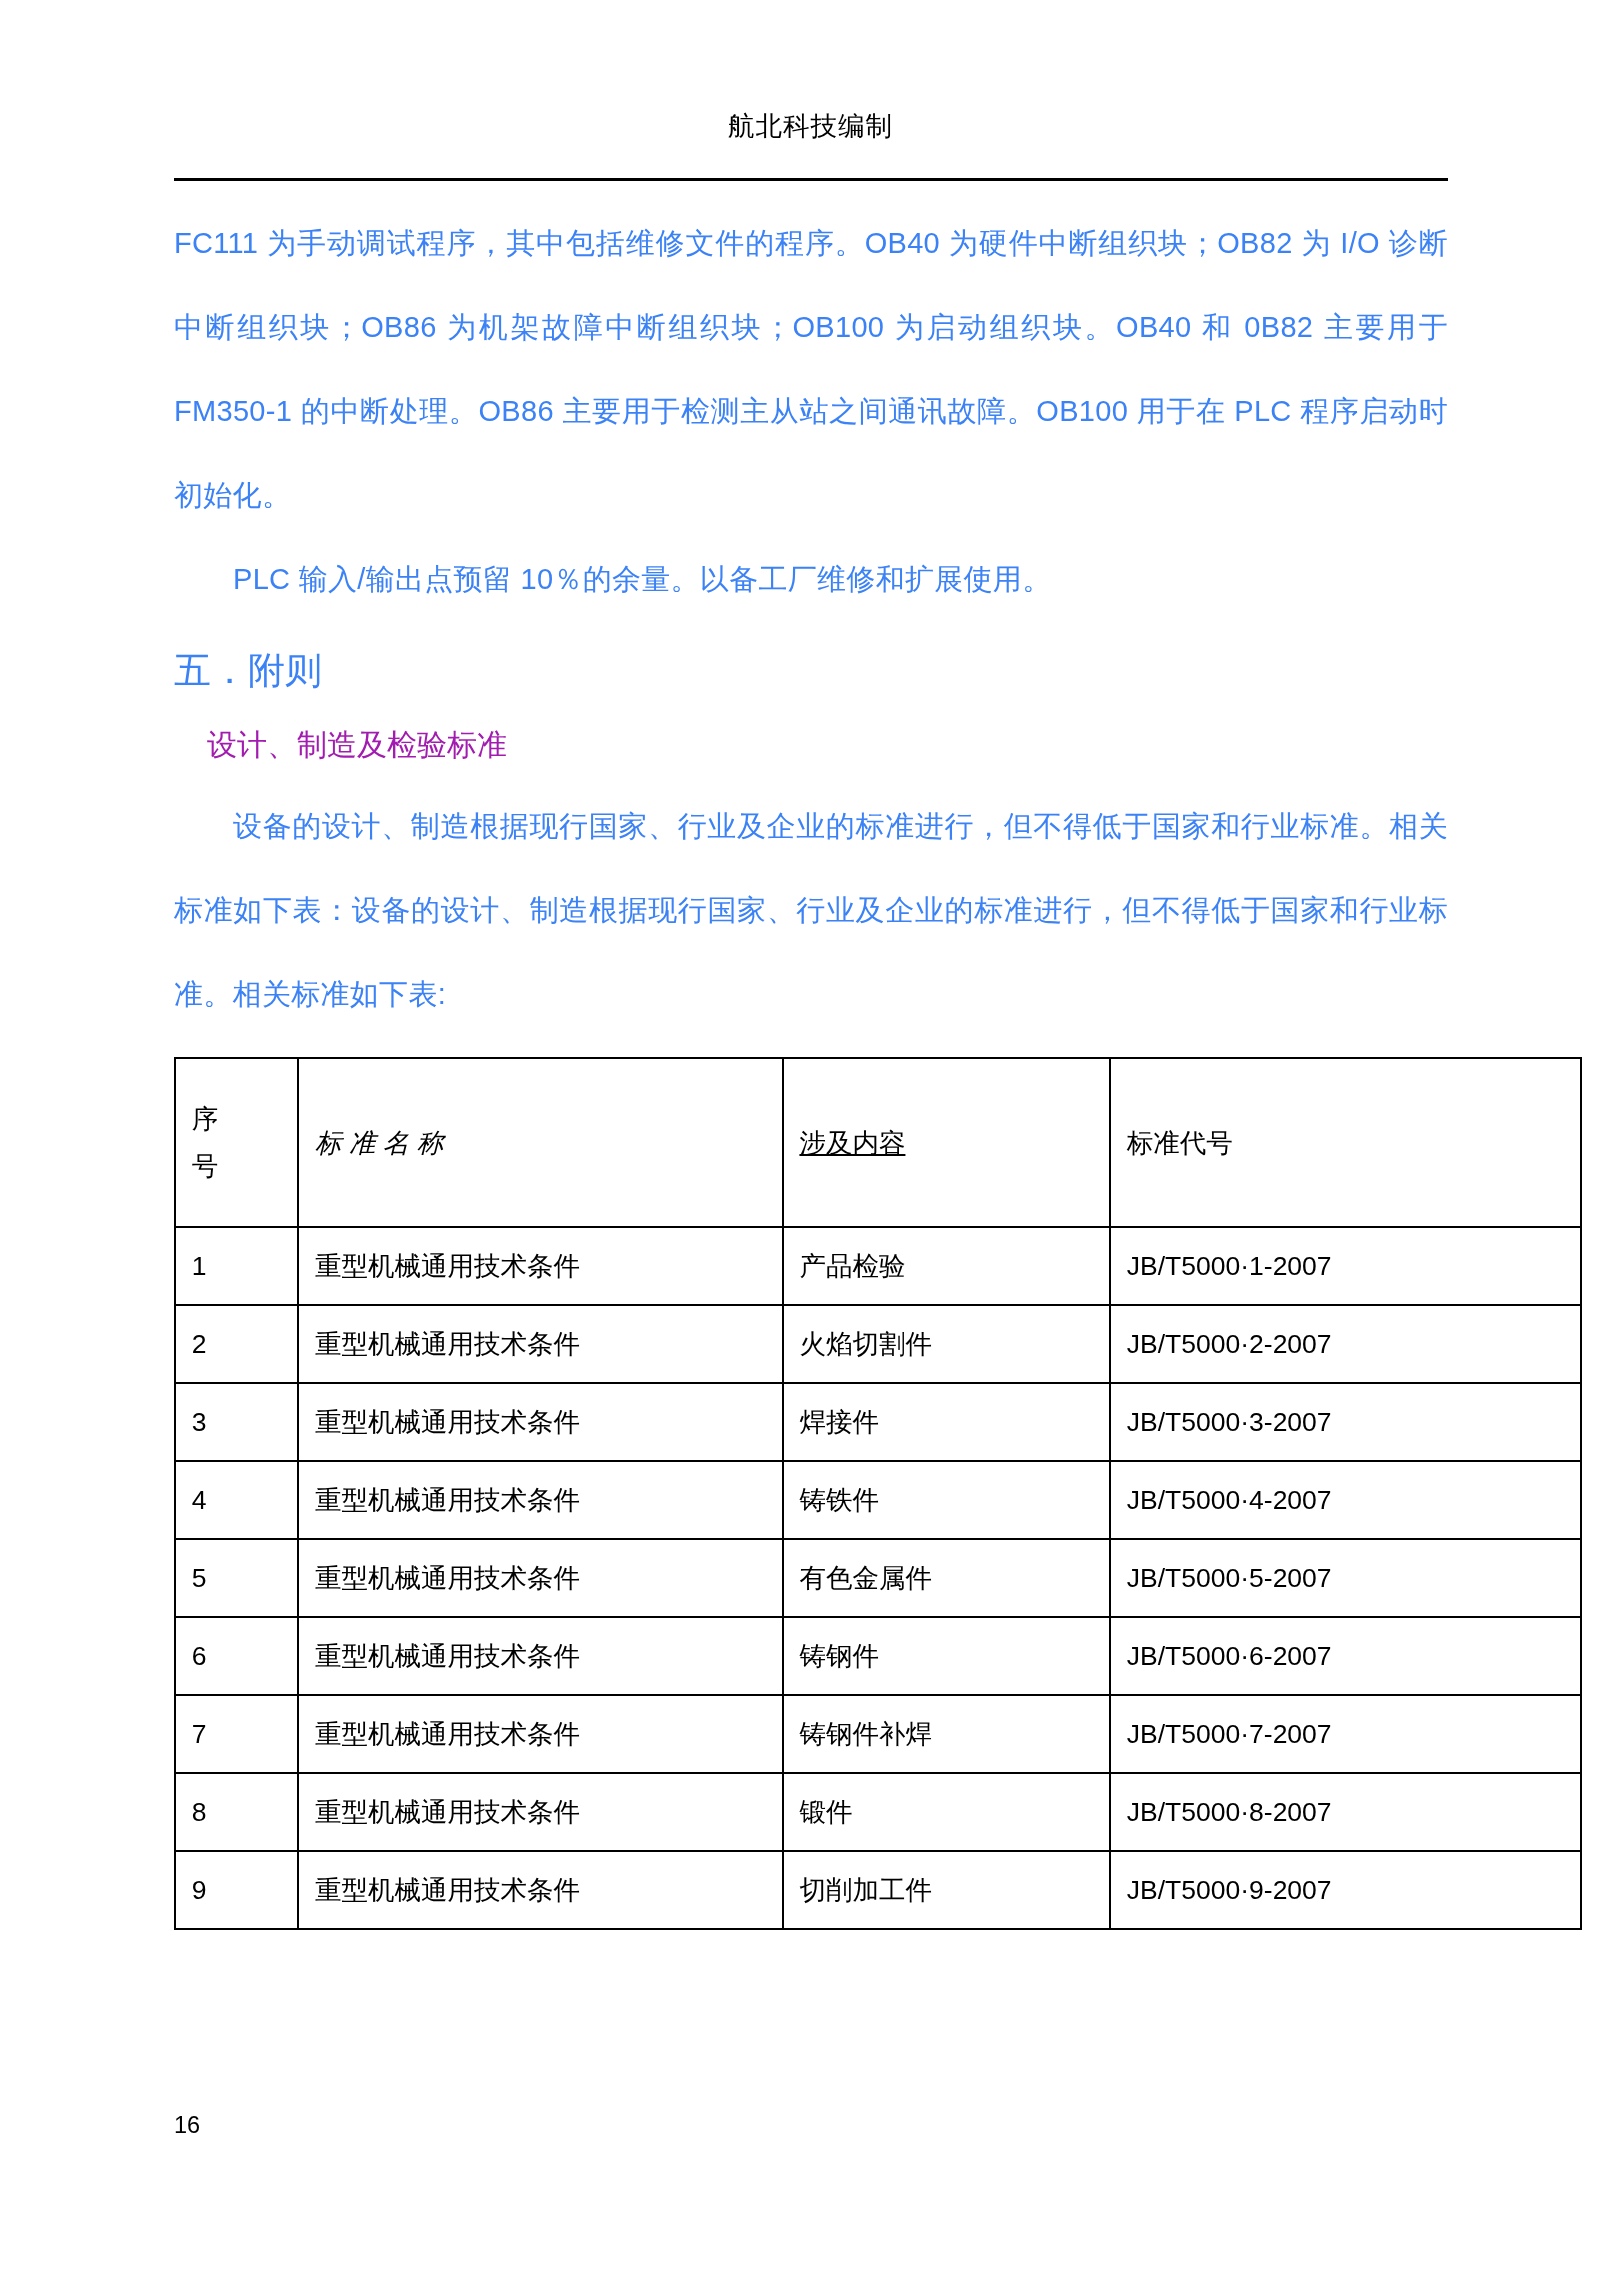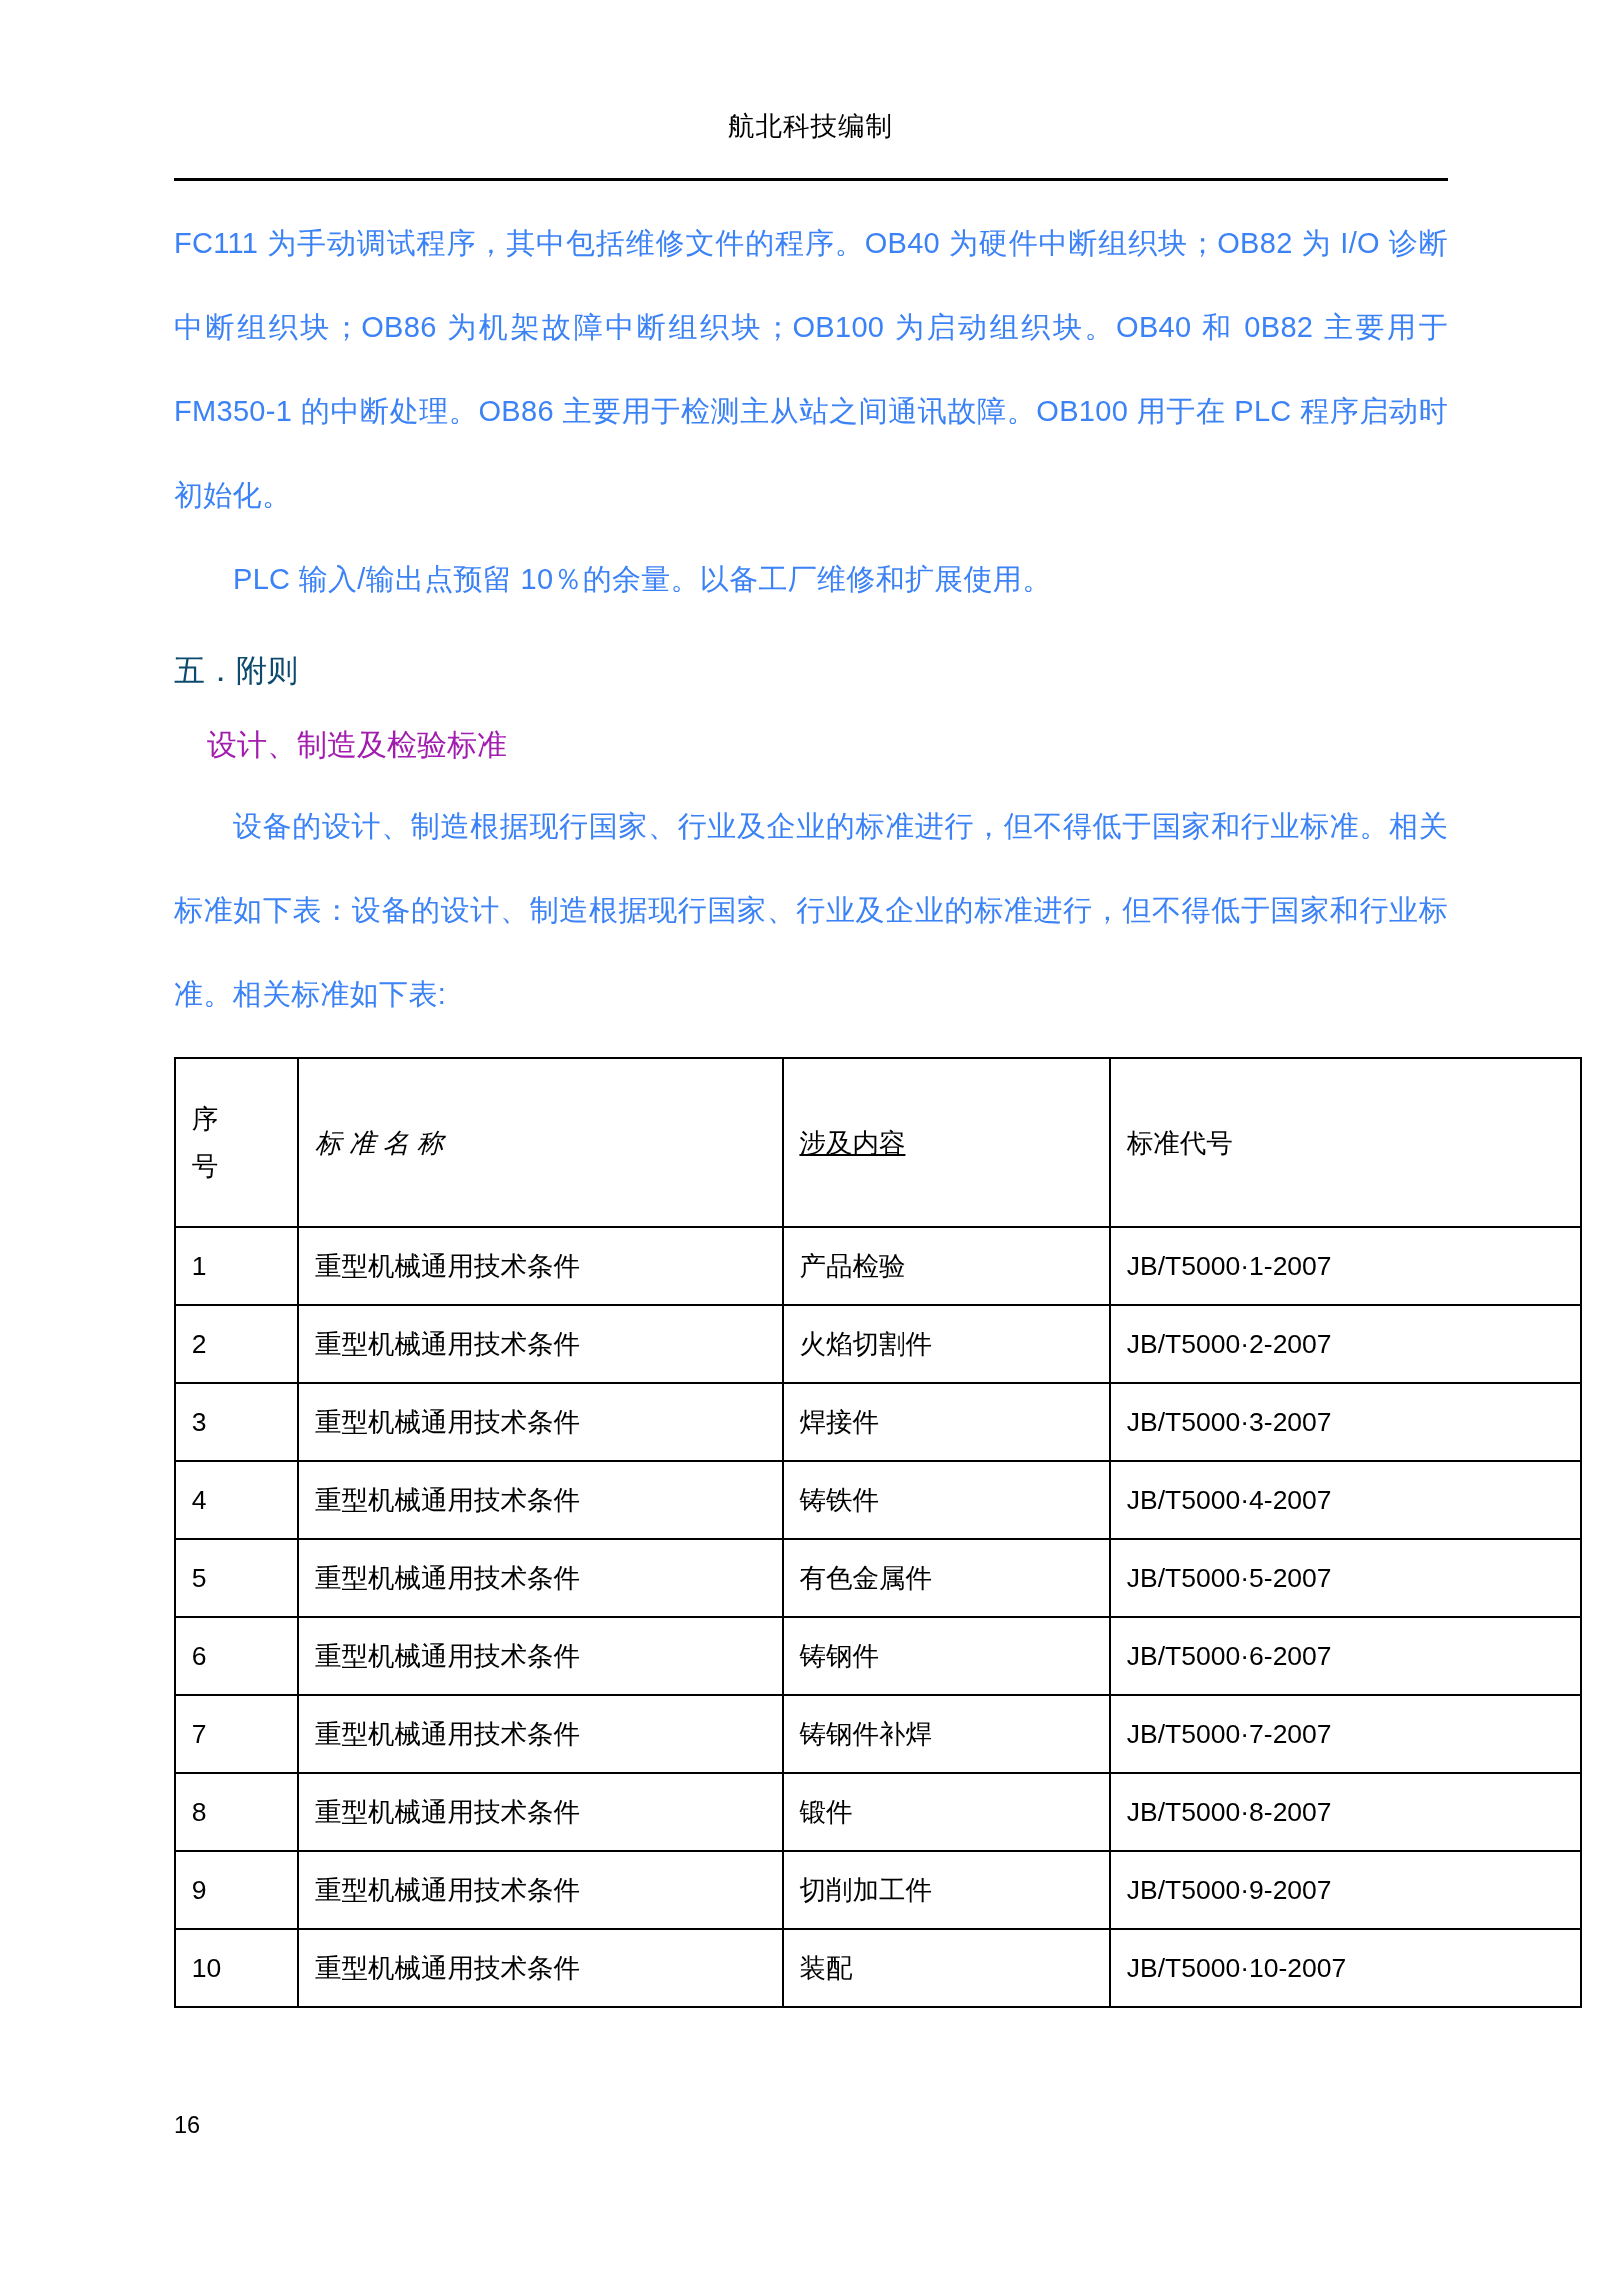--- a/index.html
+++ b/index.html
@@ -59,9 +59,9 @@
   }
   p.heading {
     margin: 13.7px 0 0 0;
-    font-size: 31px;
+    font-size: 37px;
     line-height: 71px;
-    color: #0c4a6e;
+    color: #3b82f6;
   }
   p.sub-heading {
     margin: 0;

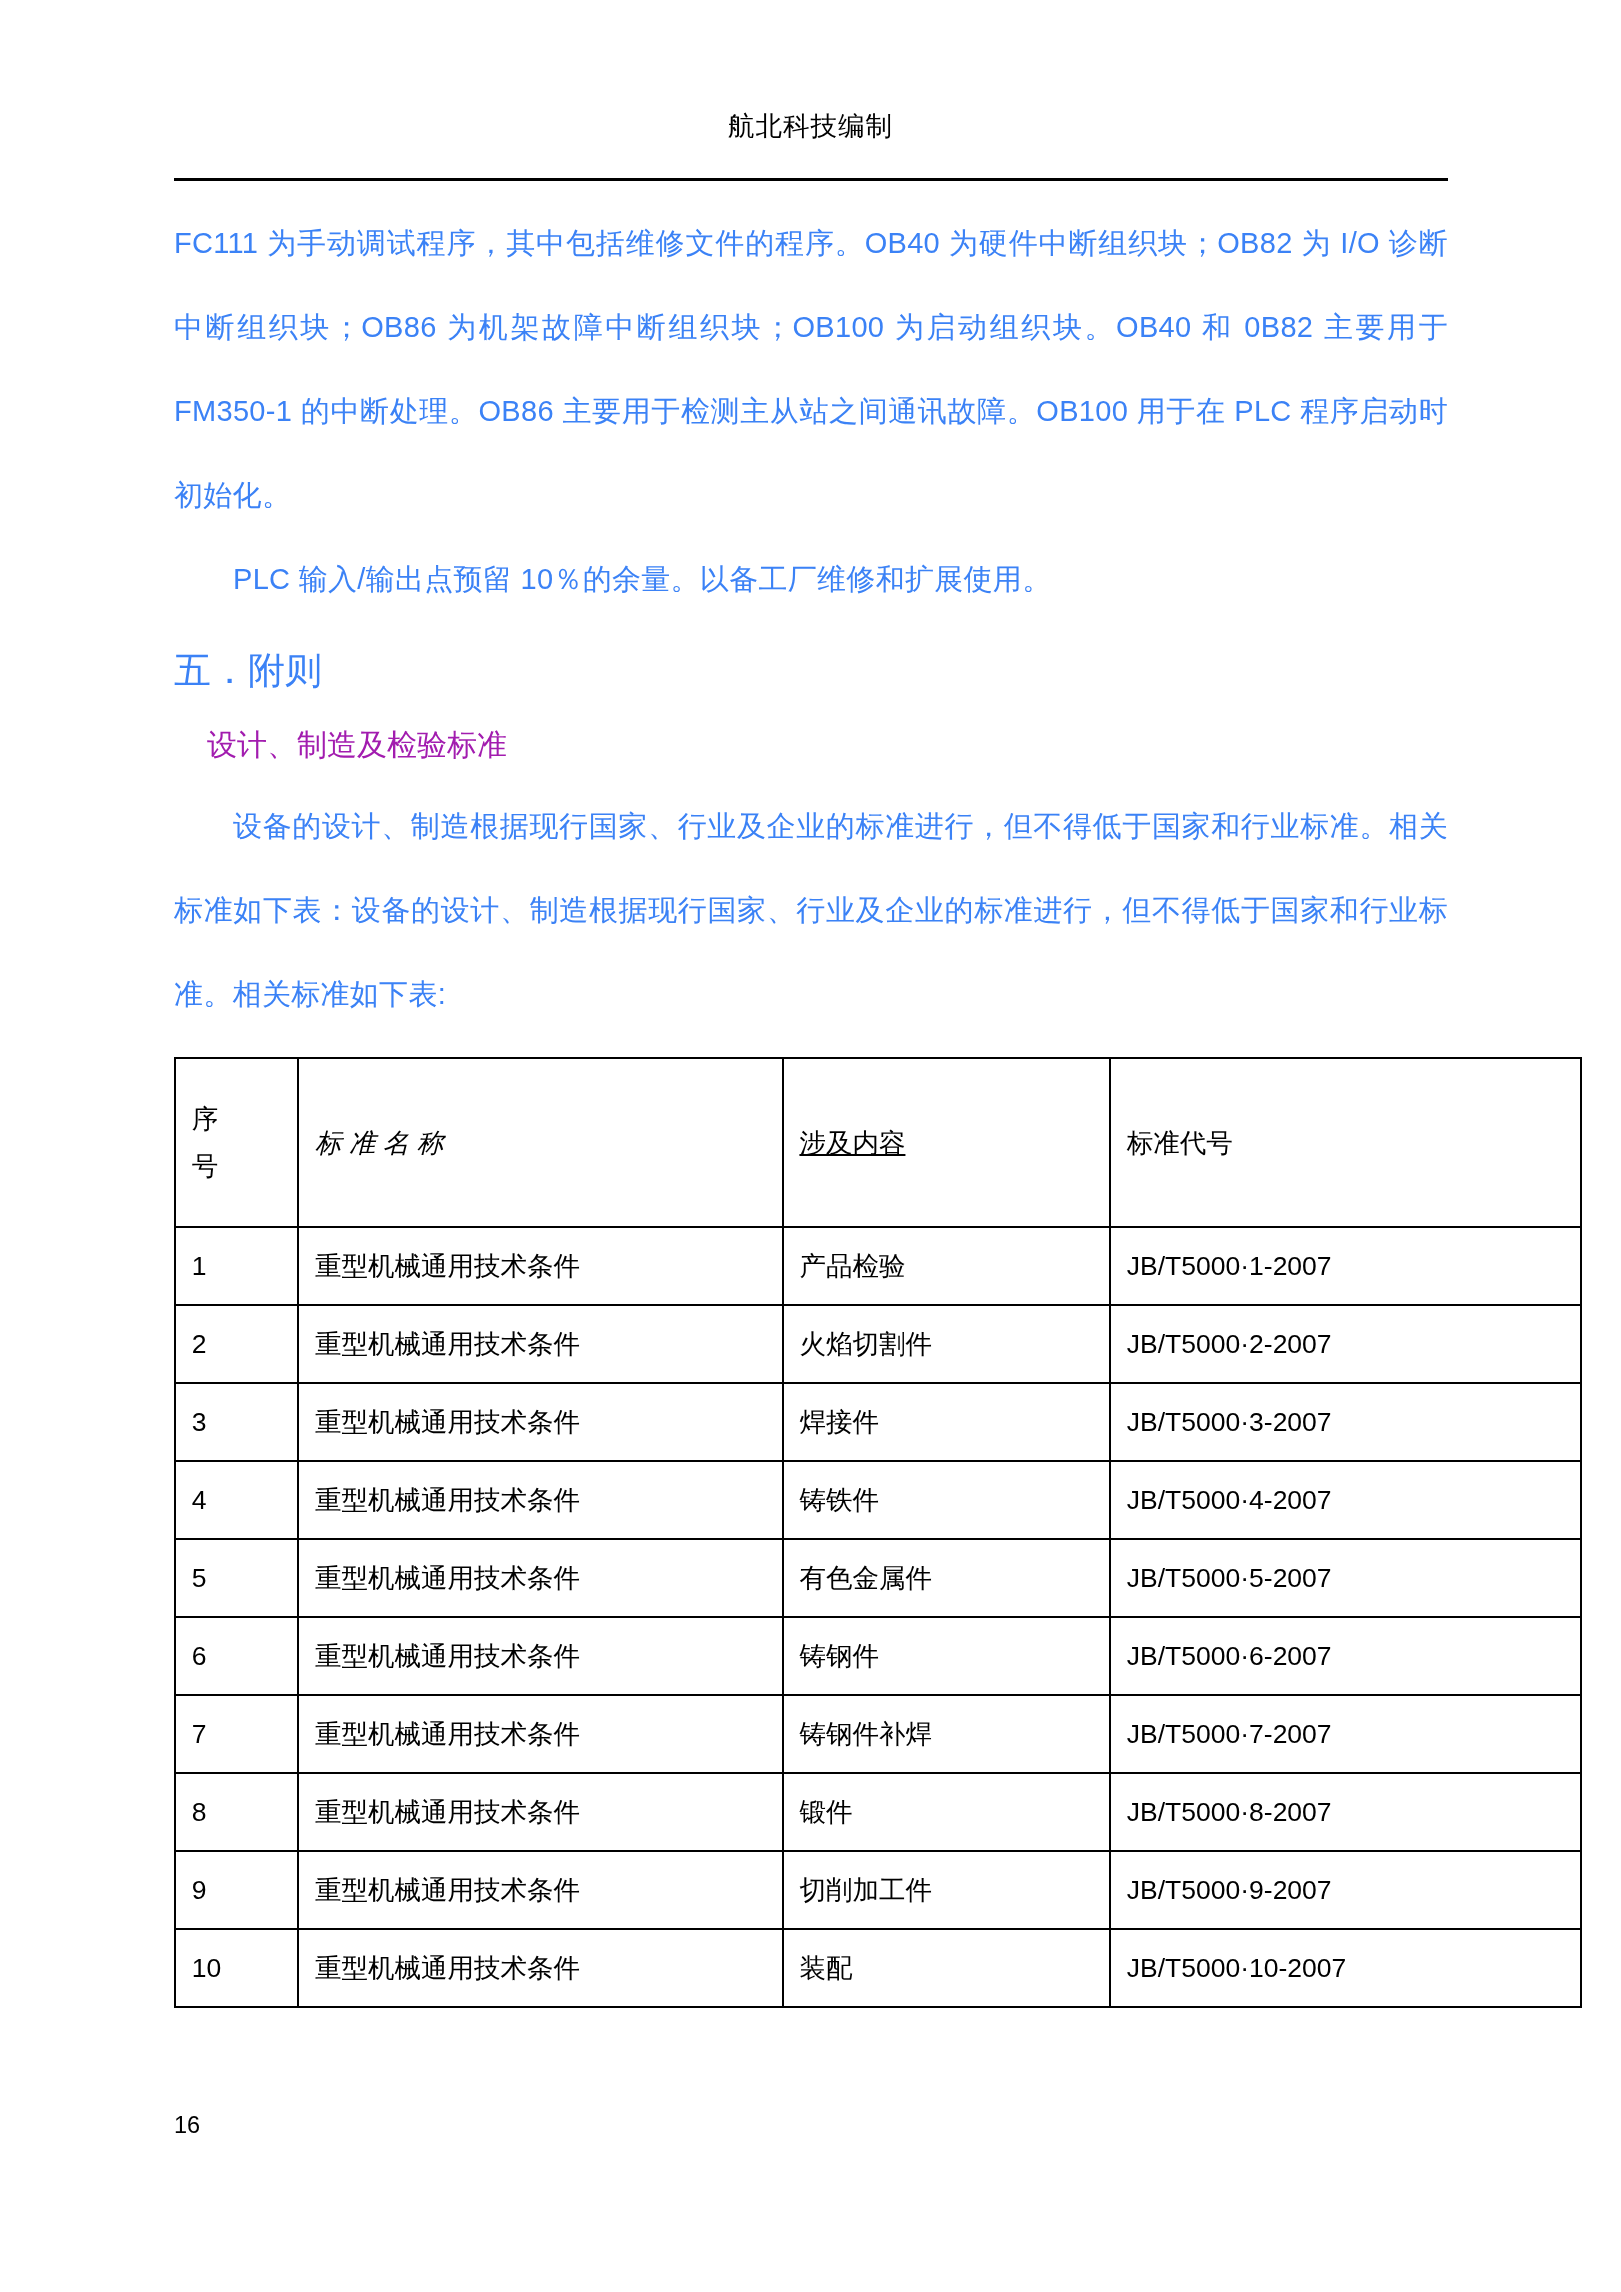--- a/index.html
+++ b/index.html
@@ -193,12 +193,6 @@
           <td>切削加工件</td>
           <td>JB/T5000·9-2007</td>
         </tr>
-        <tr>
-          <td>10</td>
-          <td>重型机械通用技术条件</td>
-          <td>装配</td>
-          <td>JB/T5000·10-2007</td>
-        </tr>
       </tbody>
     </table>
 

